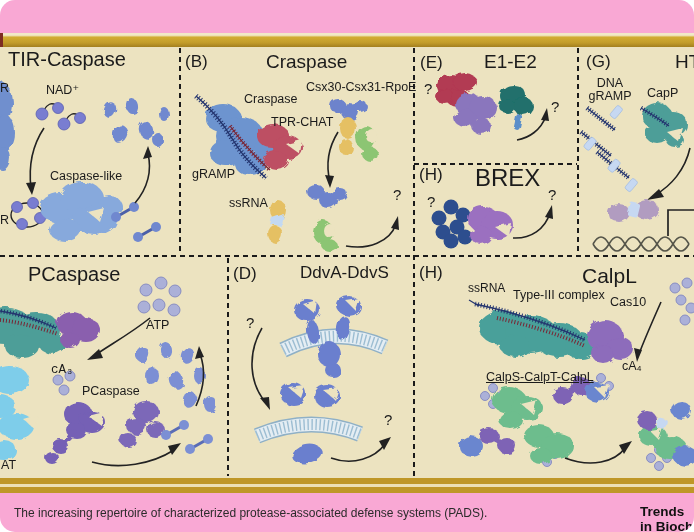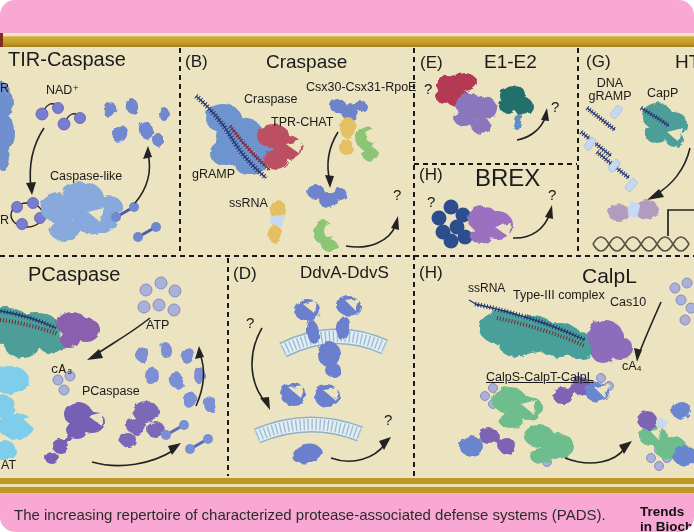--- a/index.html
+++ b/index.html
@@ -22,7 +22,7 @@
   .q { font-size:15px; }
   .wrap { white-space:normal; text-align:center; }
   svg.art { position:absolute; overflow:visible; }
-  .caption { position:absolute; left:14px; top:506px; font-size:15px; color:#2b2b2b; }
+  .caption { position:absolute; left:14px; top:506px; font-size:12px; color:#2b2b2b; }
   .journal { position:absolute; left:640px; top:504px; width:54px; overflow:hidden;
     font-weight:bold; font-size:13.5px; color:#111; }
 </style>

